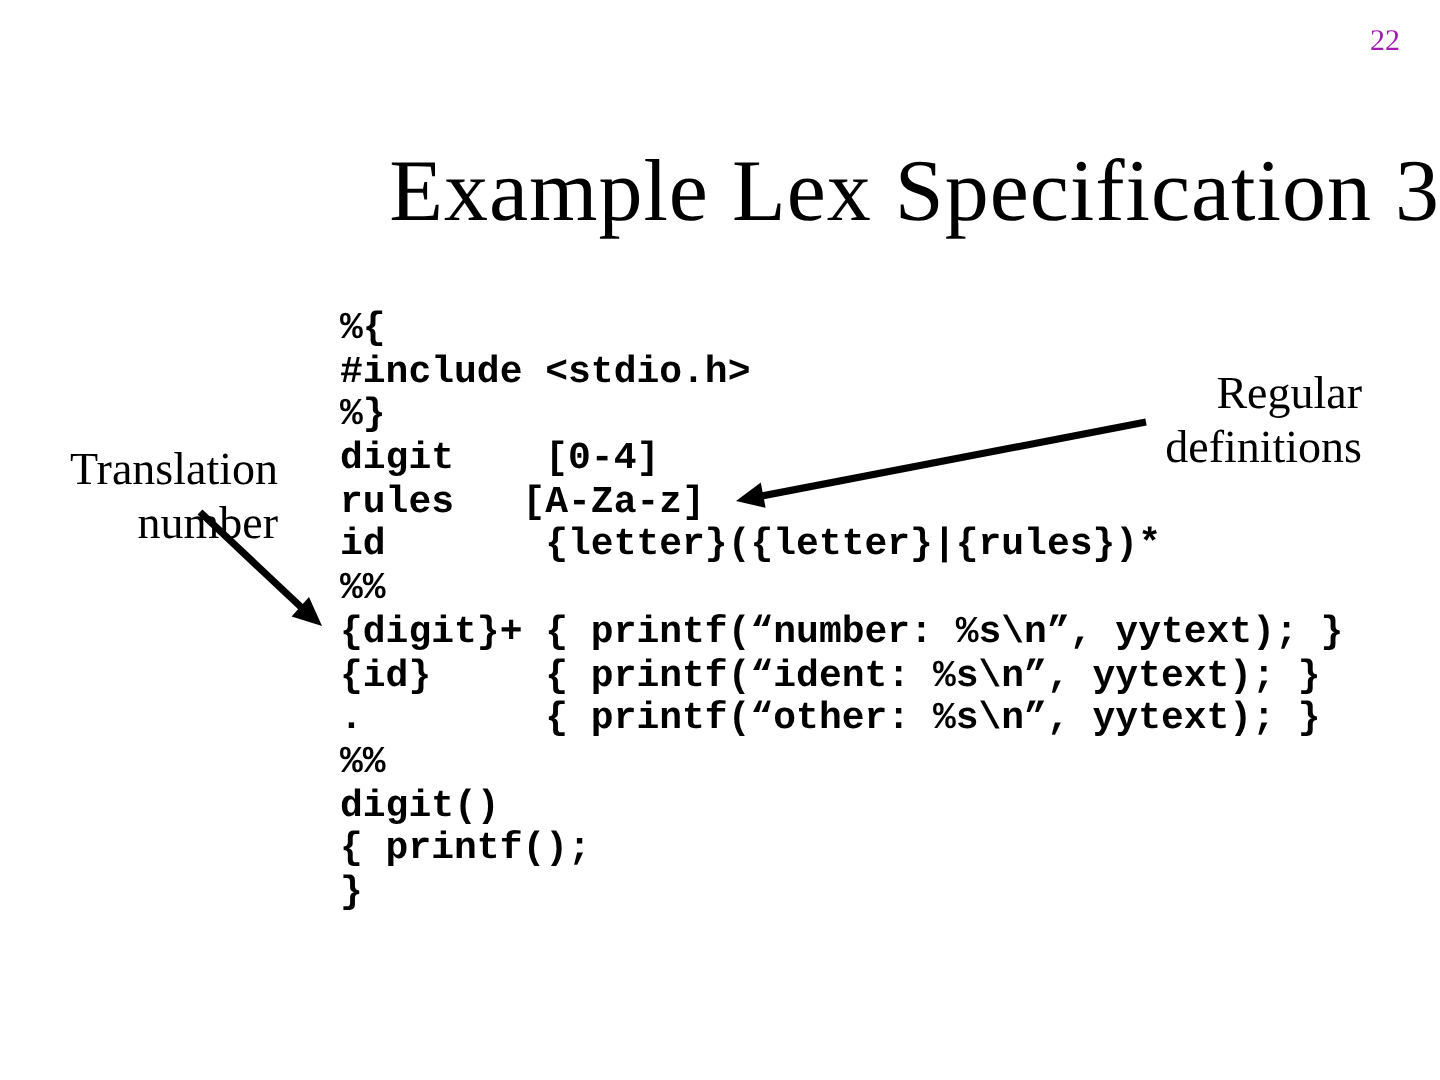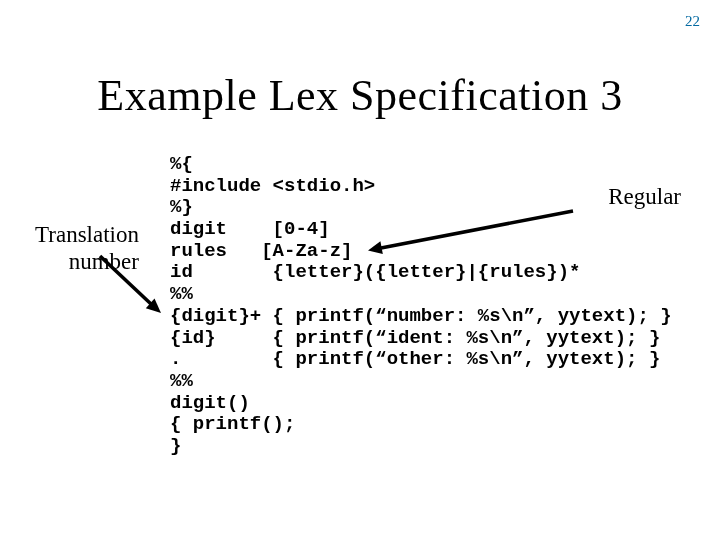--- a/index.html
+++ b/index.html
@@ -23,7 +23,7 @@
     width: 50px;
     text-align: right;
     font-size: 15px;
-    color: #0369a1;
+    color: #a21caf;
   }
   .title {
     position: absolute;

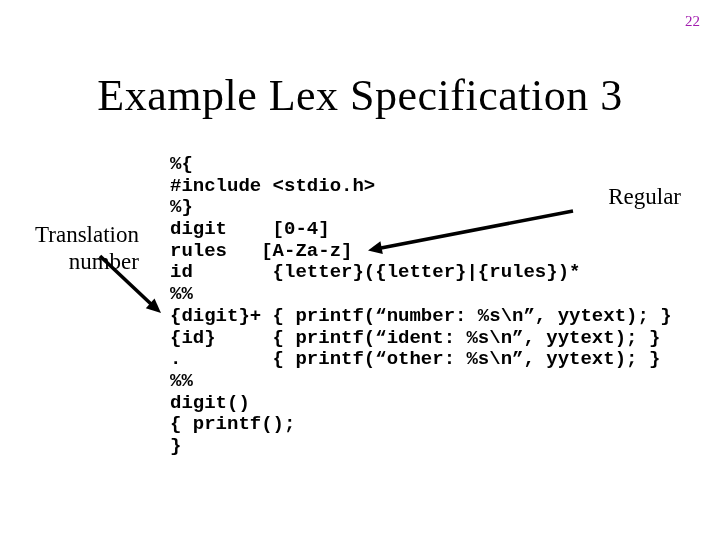--- a/index.html
+++ b/index.html
@@ -31,7 +31,7 @@
     left: 0;
     width: 720px;
     margin: 0;
-    text-align: center;
+    text-align: right;
     font-size: 44px;
     font-weight: normal;
     letter-spacing: 0.5px;

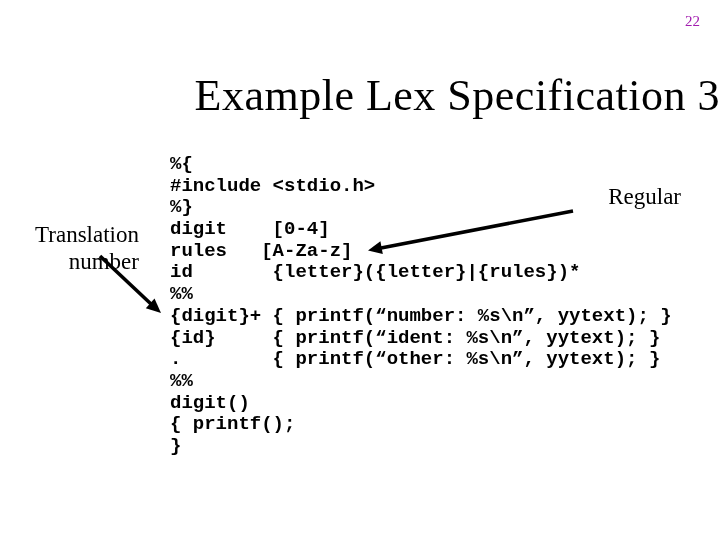--- a/index.html
+++ b/index.html
@@ -92,6 +92,7 @@
 
   <div class="anno-label label-regular">
     <span>Regular</span>
+    <span>definitions</span>
   </div>
 
   <div class="code-block">

